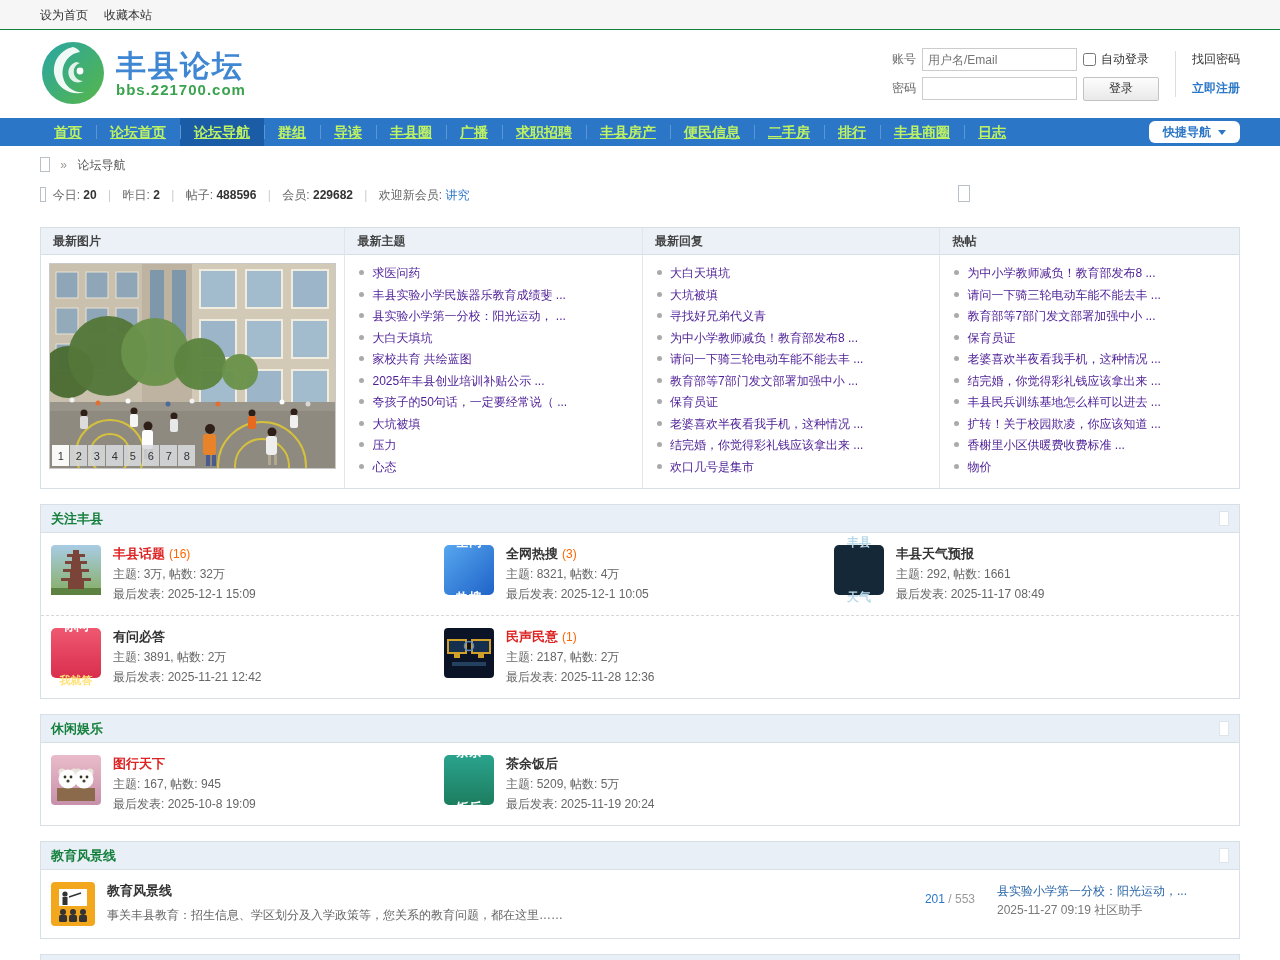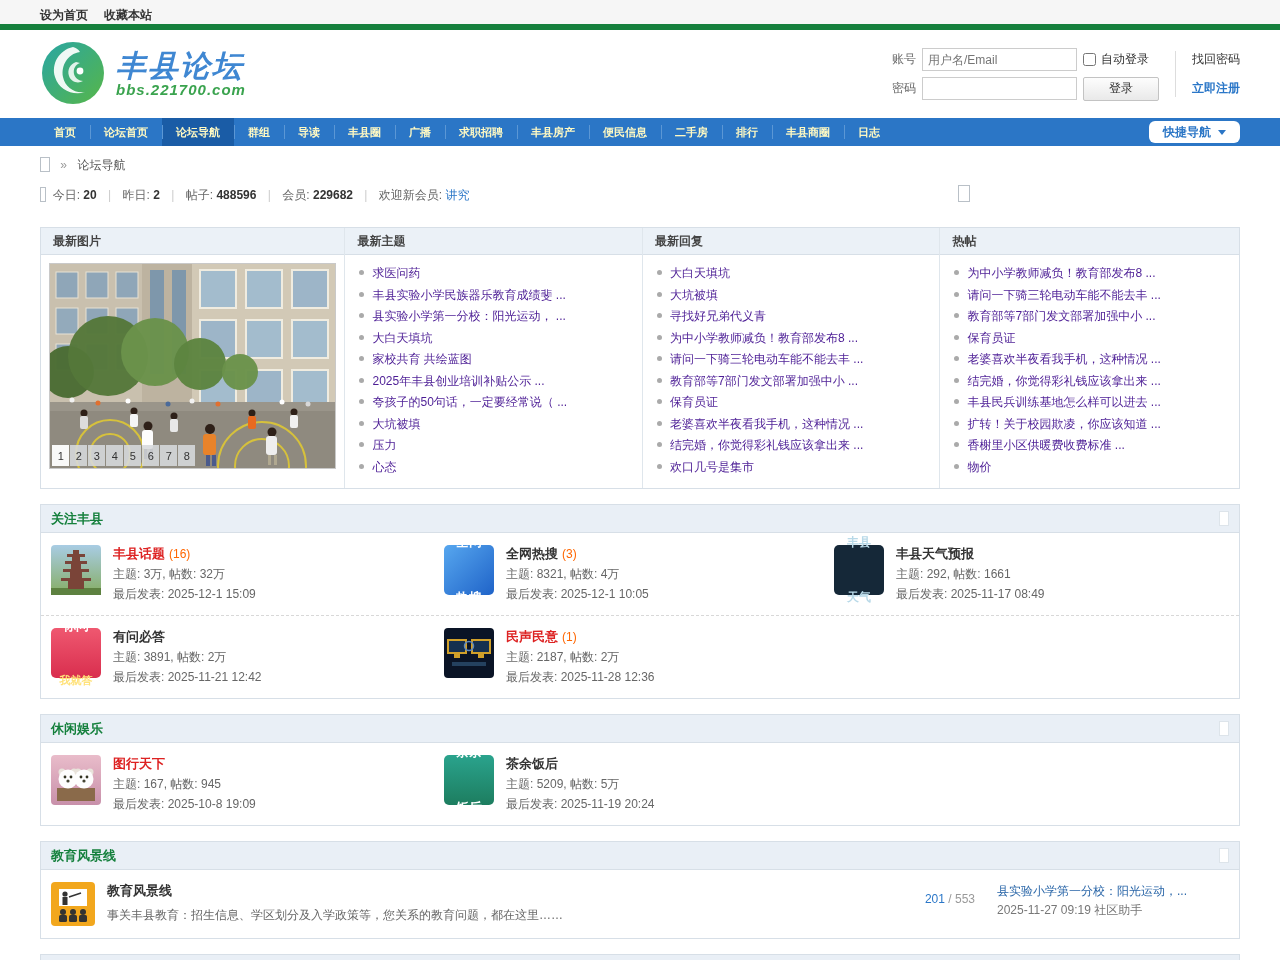--- a/index.html
+++ b/index.html
@@ -10,7 +10,7 @@
   .wrap { width:1200px; margin:0 auto; }
 
   
-  .topbar { background:#f6f6f6; border-bottom:6px solid #15803d; height:30px;font-weight:bold; }
+  .topbar { background:#f6f6f6; border-bottom:1px solid #15803d; height:30px; }
   .topbar .wrap { display:flex; align-items:center; height:30px; gap:16px; color:#555; }
 
   

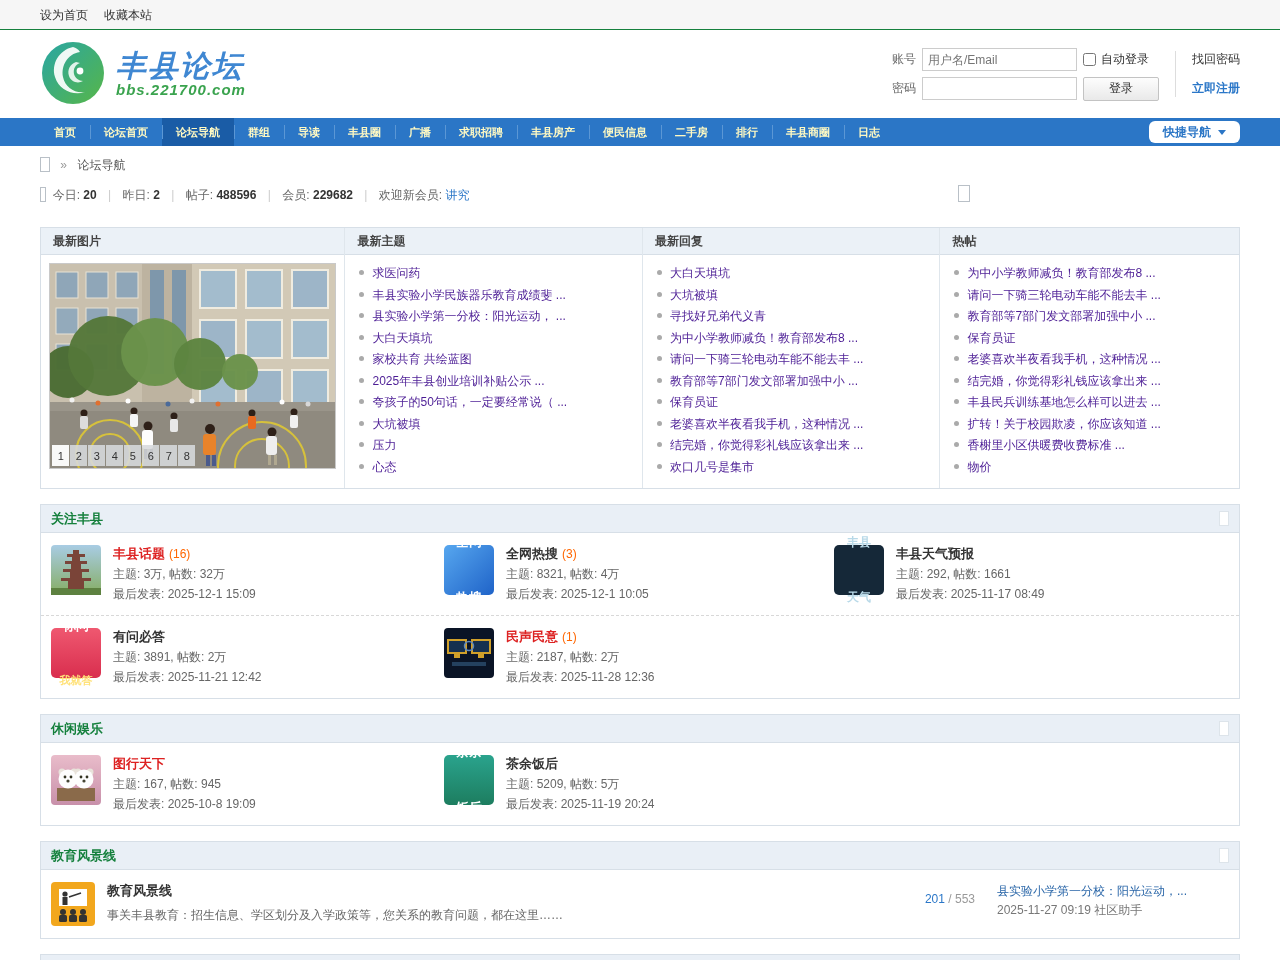--- a/index.html
+++ b/index.html
@@ -16,7 +16,7 @@
   
   .header { height:88px; }
   .header .wrap { display:flex; align-items:center; height:88px; }
-  .logo { display:flex; align-items:center; gap:10px;font-style:italic; }
+  .logo { display:flex; align-items:center; gap:10px; }
   .logo-text .lt1 { font-size:30px; font-weight:bold; color:#3f87d2; letter-spacing:2px; line-height:30px; }
   .logo-text .lt2 { font-size:15px; font-weight:bold; color:#3aa34e; letter-spacing:1px; }
   .login-area { margin-left:auto; display:flex; align-items:center; }

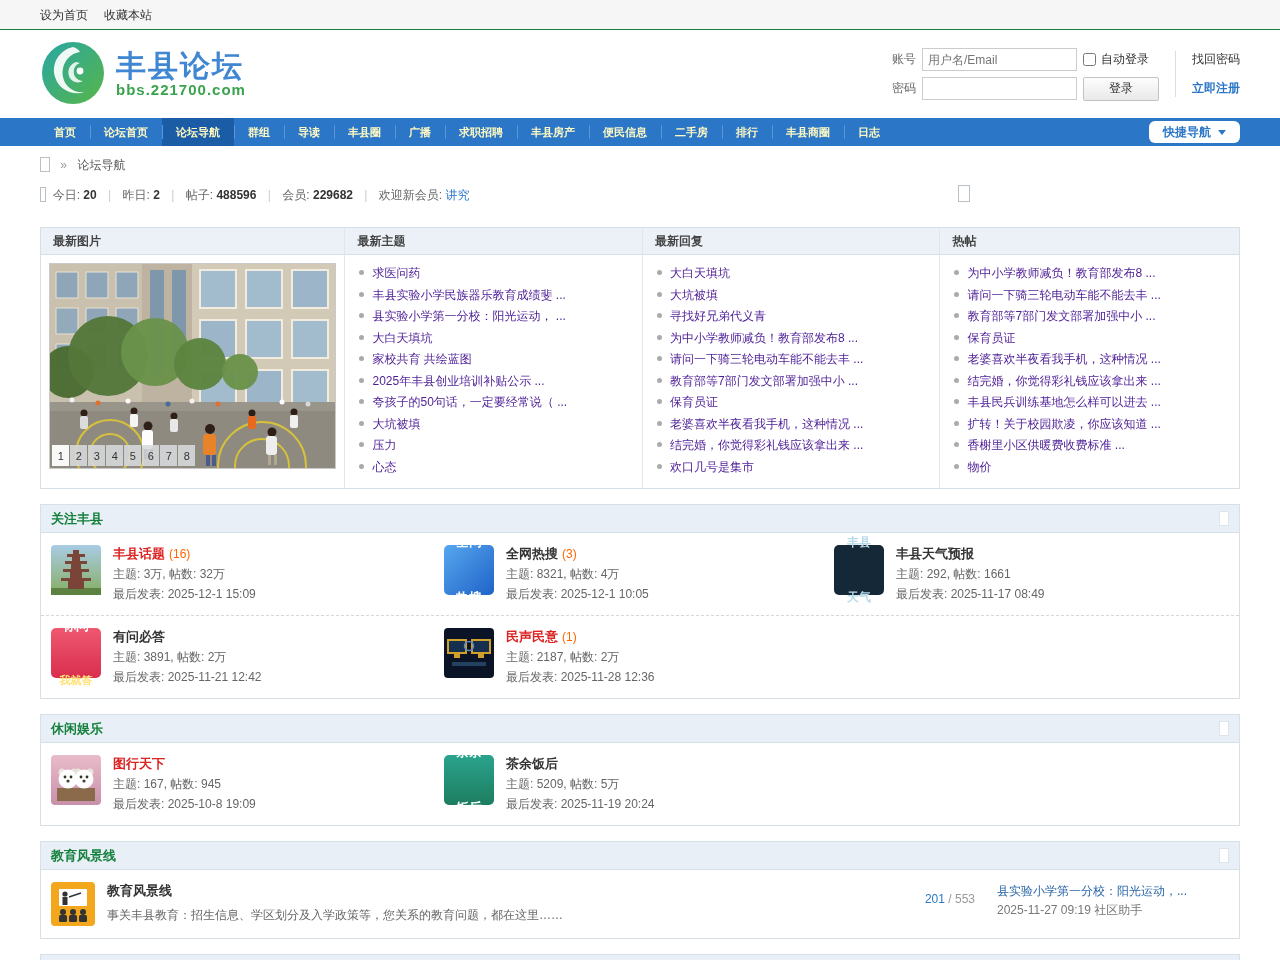--- a/index.html
+++ b/index.html
@@ -34,8 +34,8 @@
   
   .navbar { background:#2b76c6; height:28px; }
   .navbar .wrap { display:flex; align-items:center; height:28px; }
-  .nav-item { color:#fef9c3; font-size:11px; font-weight:bold; padding:0 14px; line-height:28px;
-      position:relative; white-space:nowrap; }
+  .nav-item { color:#bef264; font-size:14px; font-weight:bold; padding:0 14px; line-height:28px;
+      position:relative; white-space:nowrap;text-decoration:underline; }
   .nav-item + .nav-item::before { content:""; position:absolute; left:0; top:7px; width:1px; height:14px; background:#5b97d5; }
   .nav-item.active { background:#1a5ca6; }
   .quicknav { margin-left:auto; background:#fff; color:#2b76c6; font-weight:bold; height:22px;

